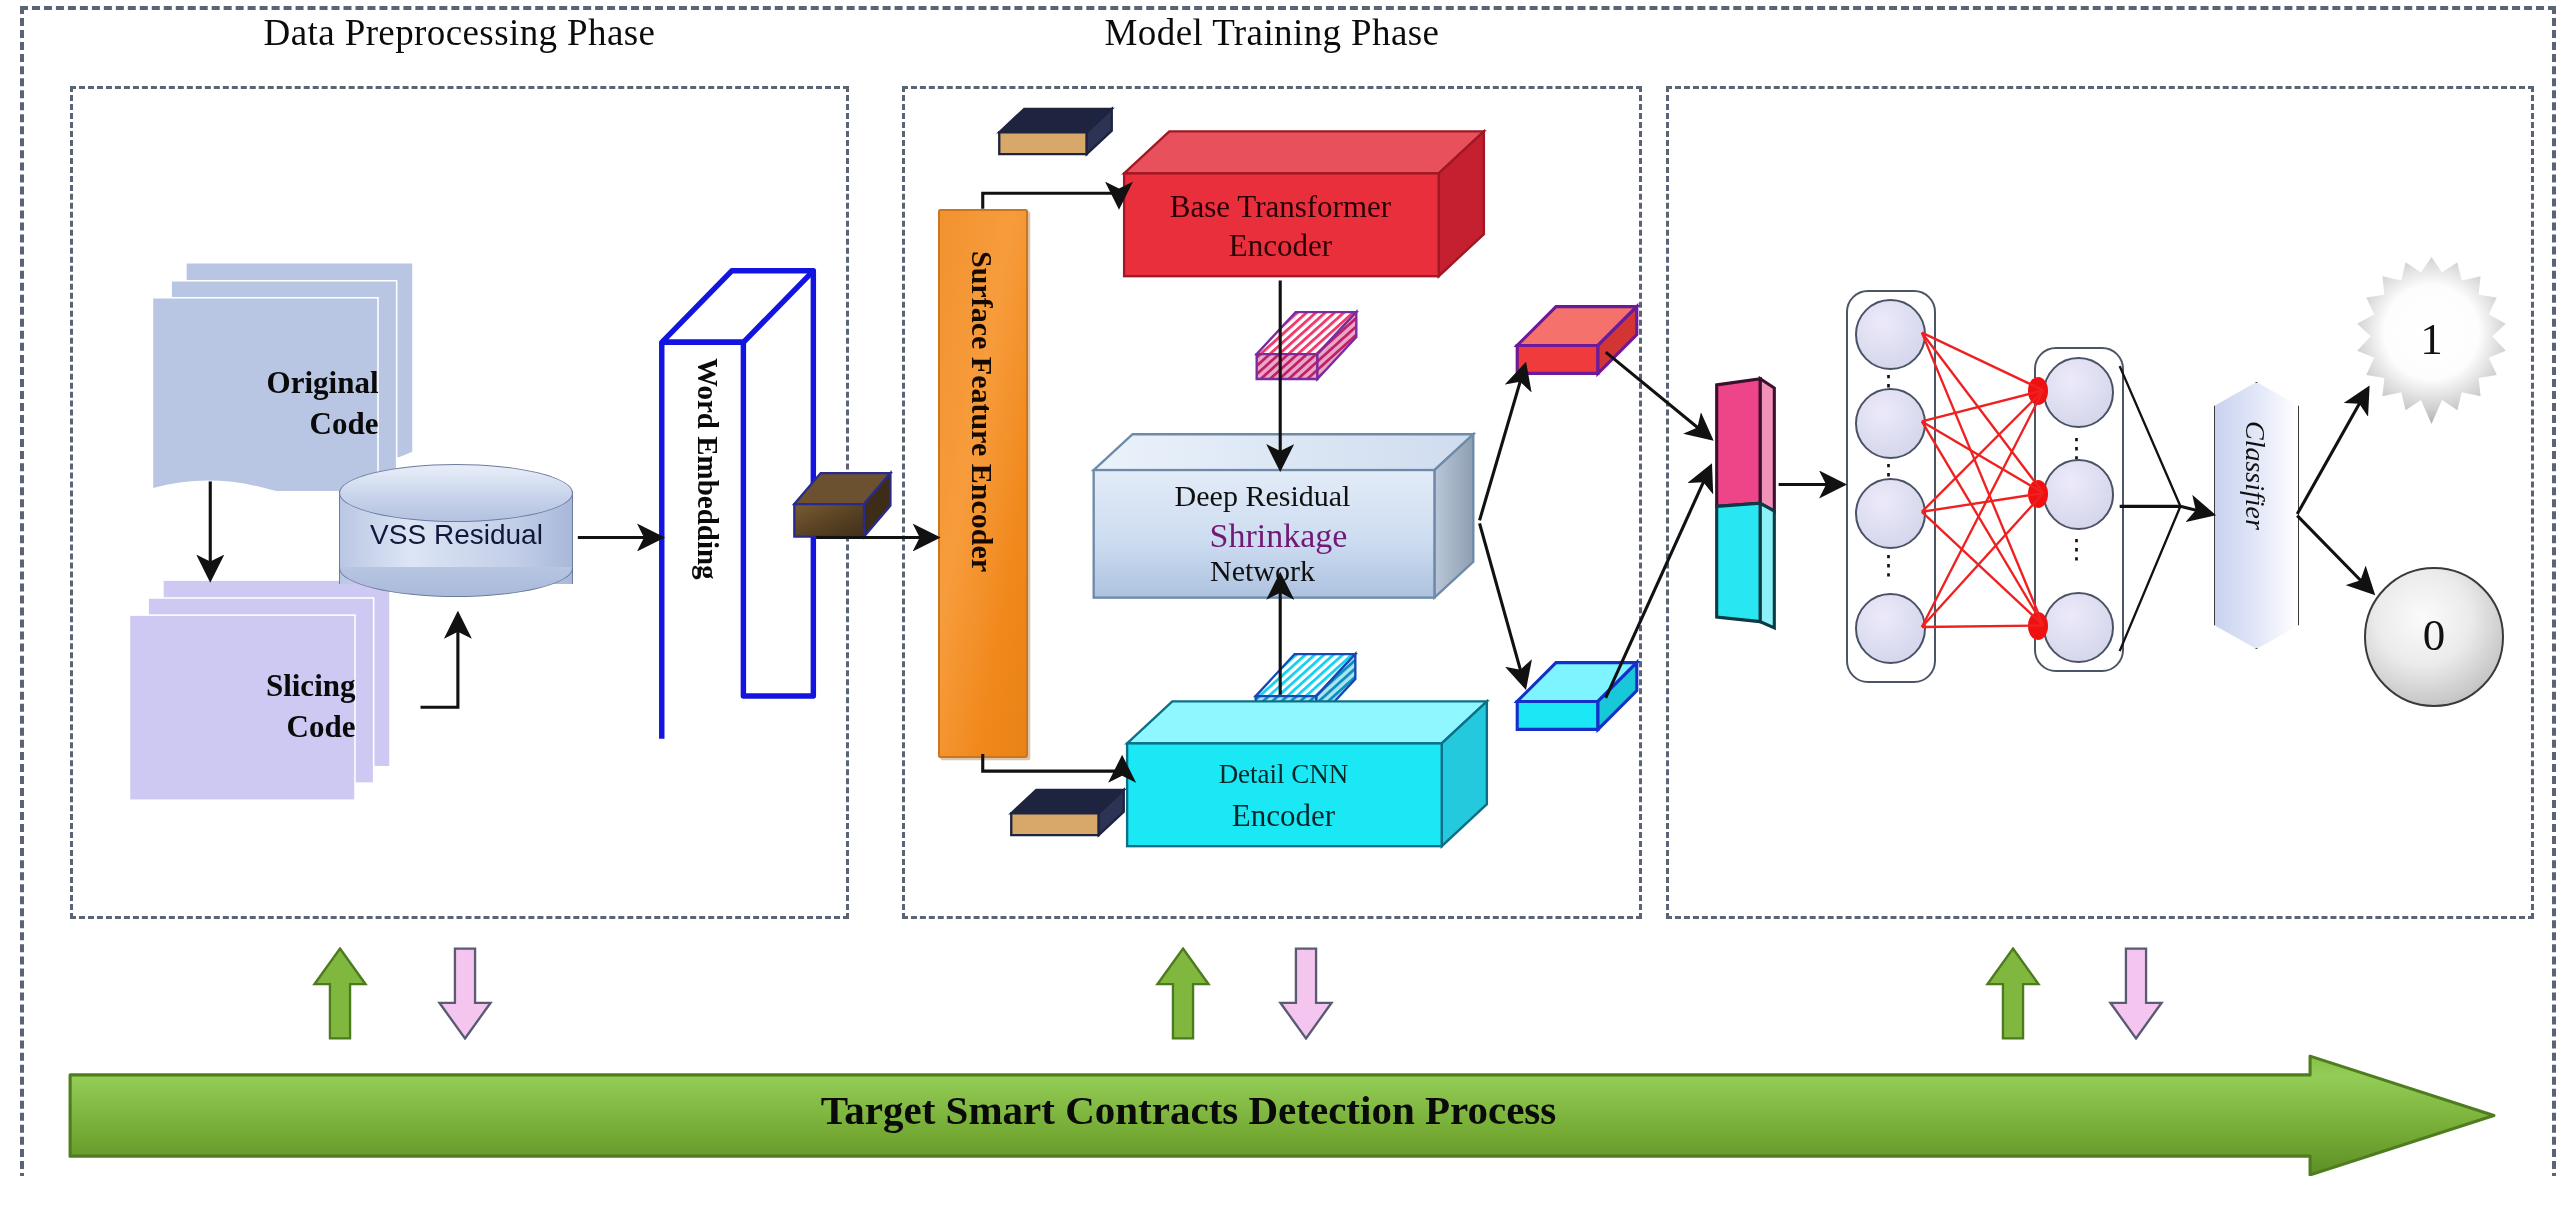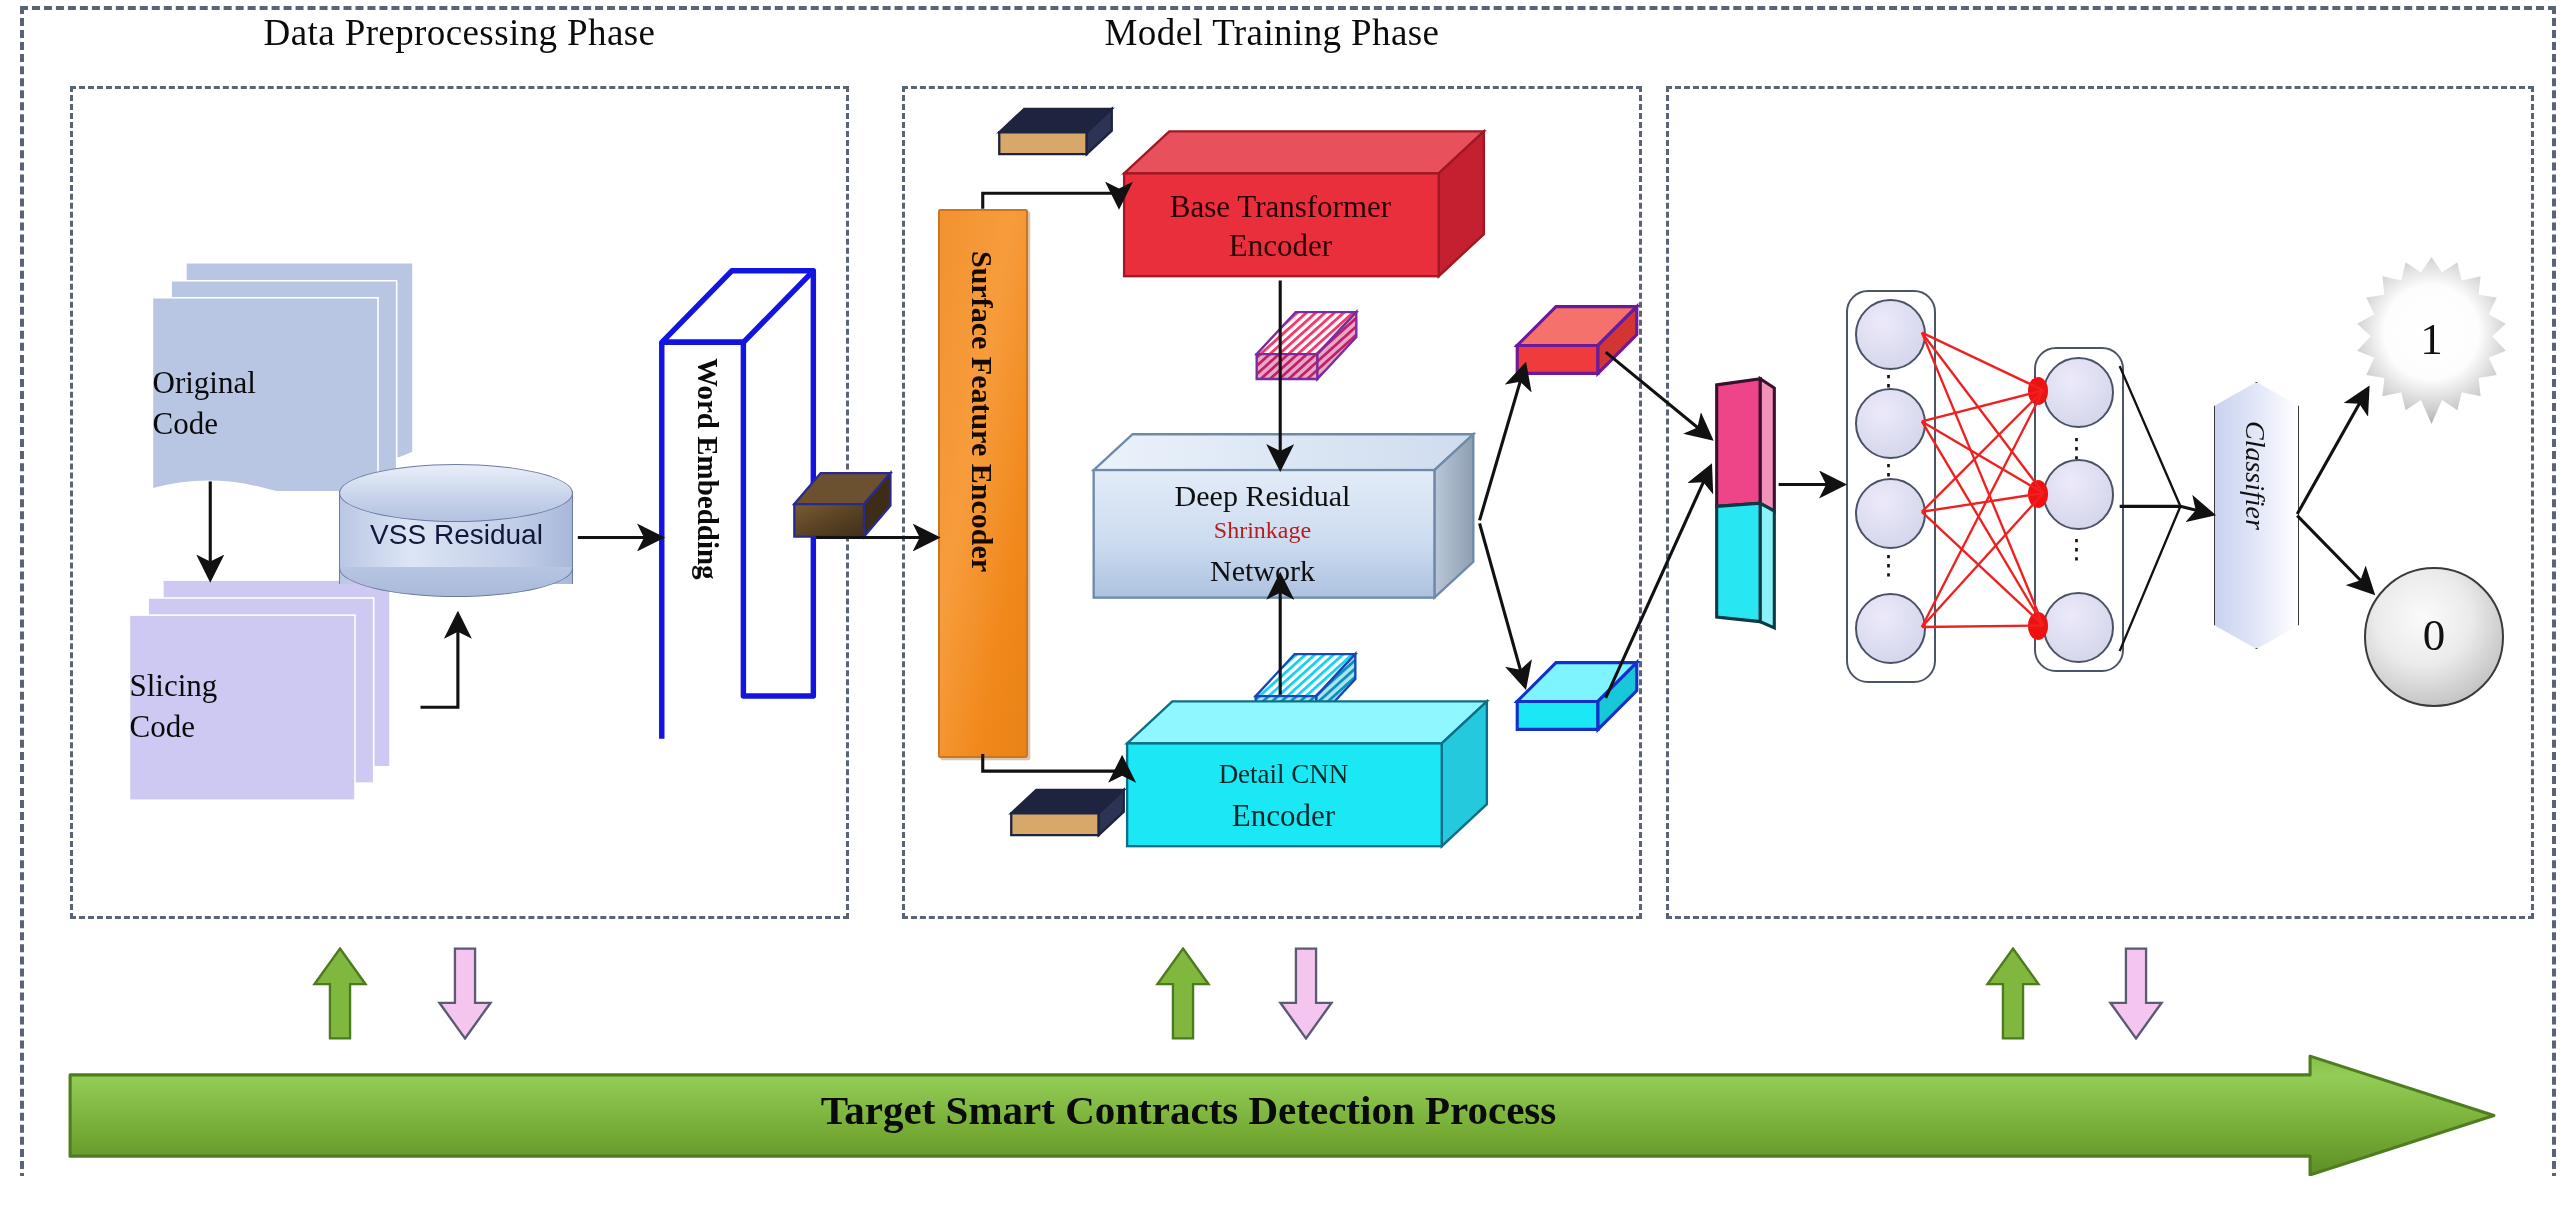--- a/index.html
+++ b/index.html
@@ -18,7 +18,7 @@
 
   
   .doc-stack{position:absolute;}
-  .doc-label{position:absolute;left:0;right:0;text-align:left;font-weight:normal;
+  .doc-label{position:absolute;left:0;right:0;text-align:right;font-weight:bold;
     font-size:31px;line-height:1.12;color:#0a0a0a;}
 
   

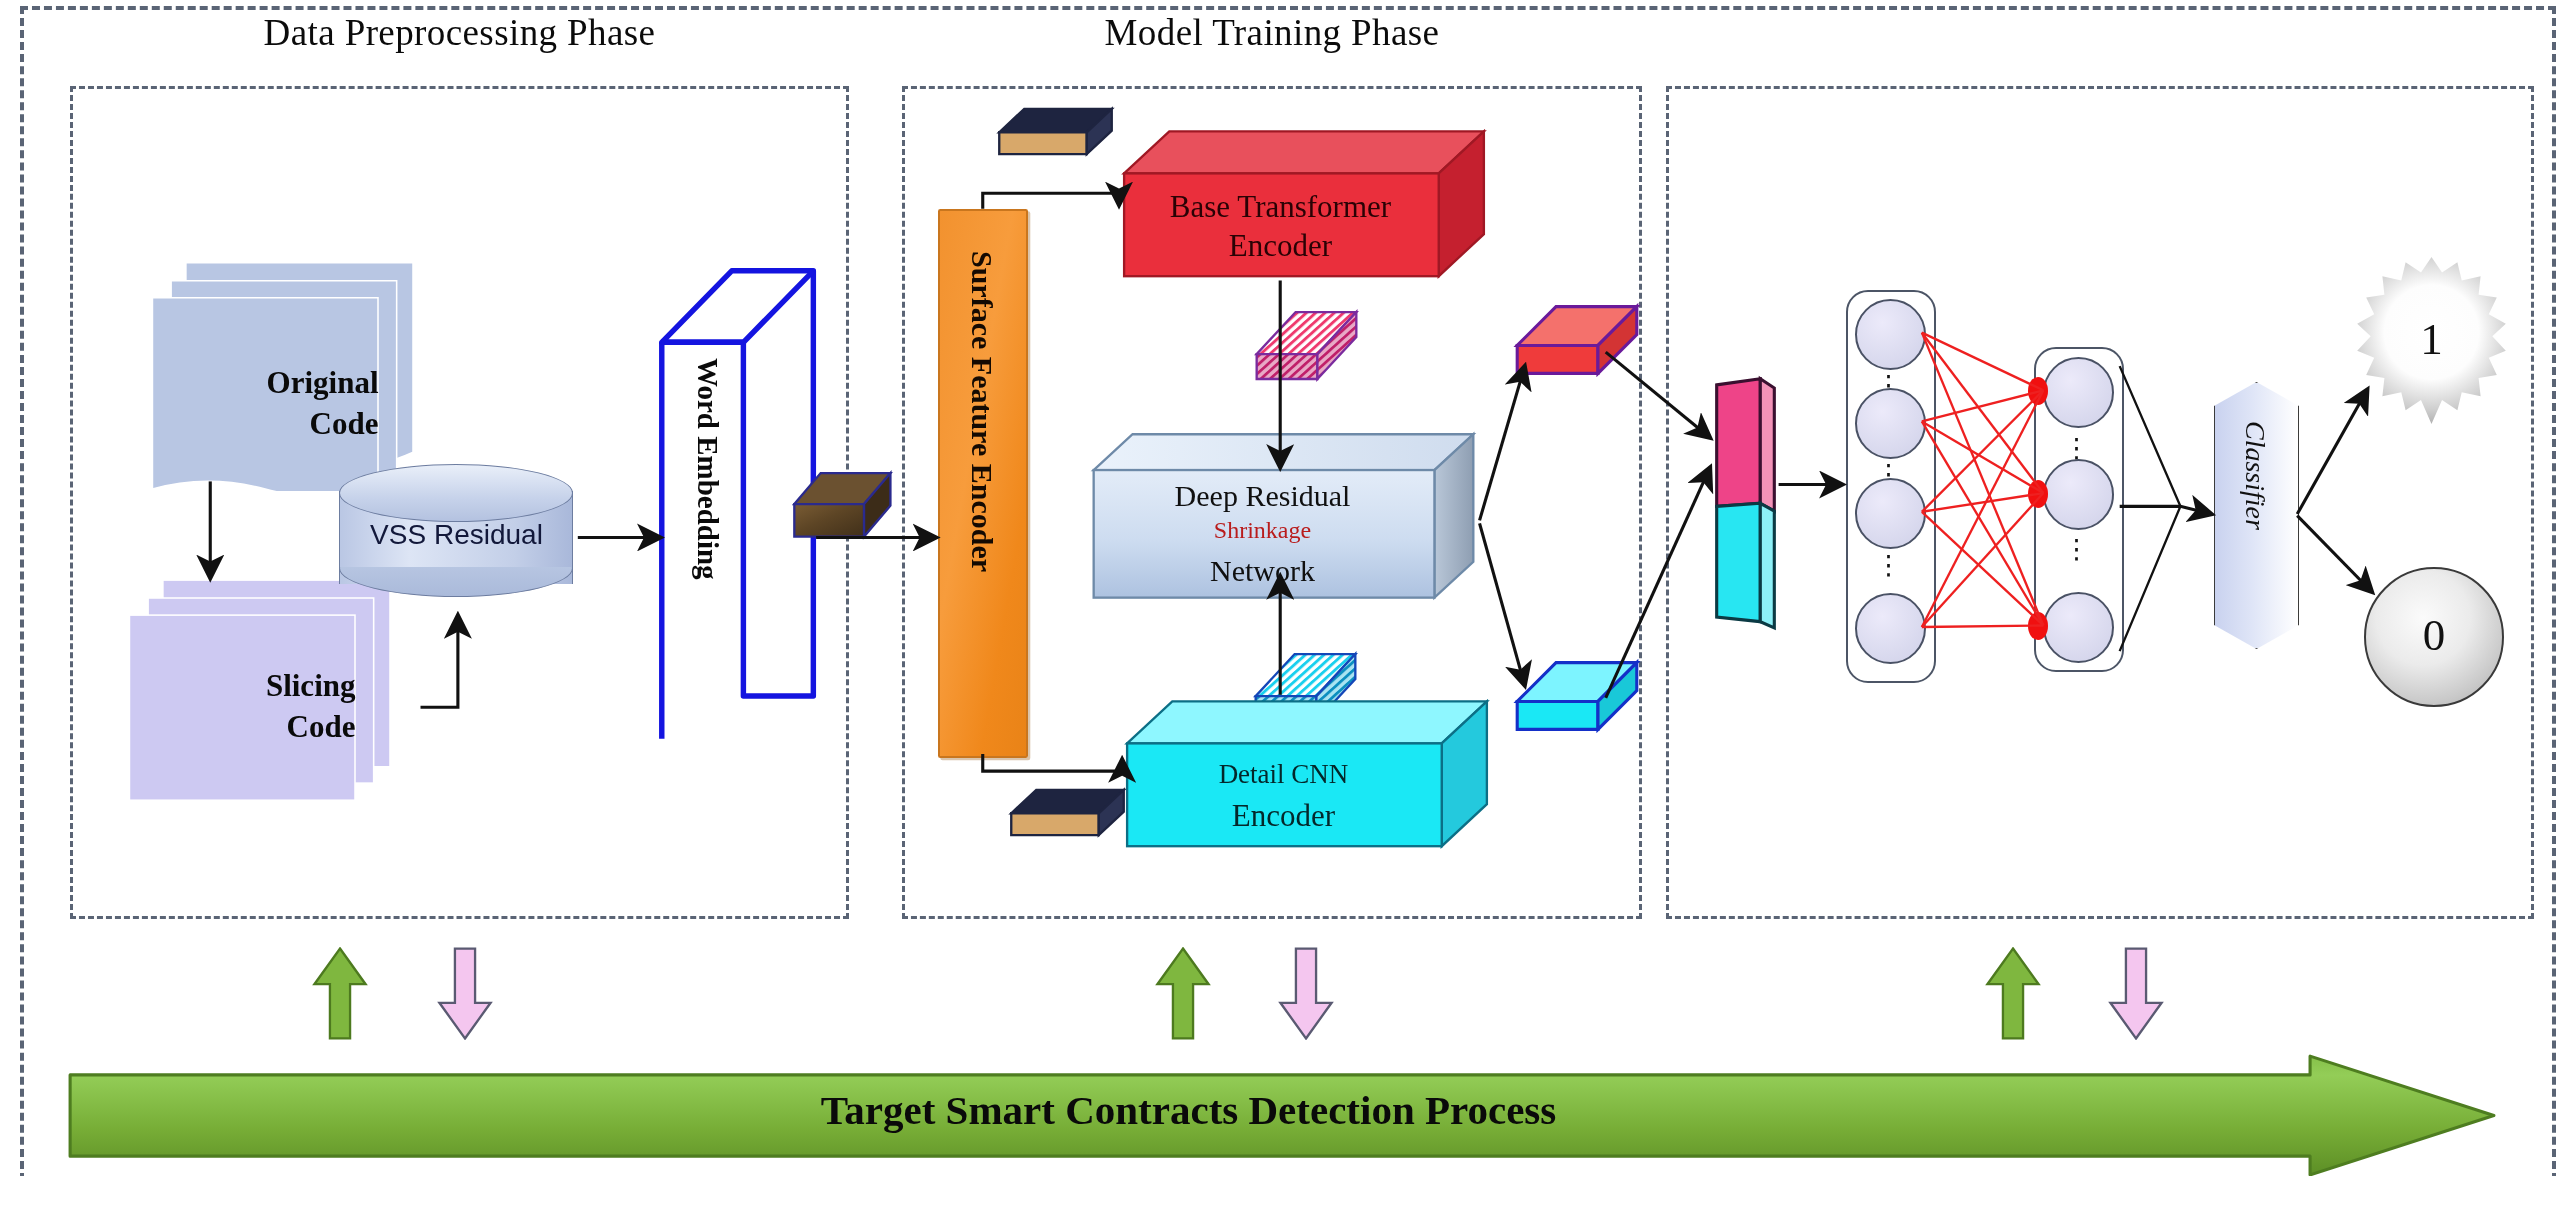--- a/index.html
+++ b/index.html
@@ -228,7 +228,7 @@
     </svg>
     <div class="lbl" style="top:51px;left:0;width:347px;font-size:30px;color:#101010;">
       <span>Deep Residual</span></div>
-    <div class="lbl" style="top:89px;left:0;width:347px;font-size:24px;color:#b91c1c;">
+    <div class="lbl" style="top:89px;left:16px;width:347px;font-size:34px;color:#701a75;">
       <span>Shrinkage</span></div>
     <div class="lbl" style="top:126px;left:0;width:347px;font-size:30px;color:#101010;">
       <span>Network</span></div>

